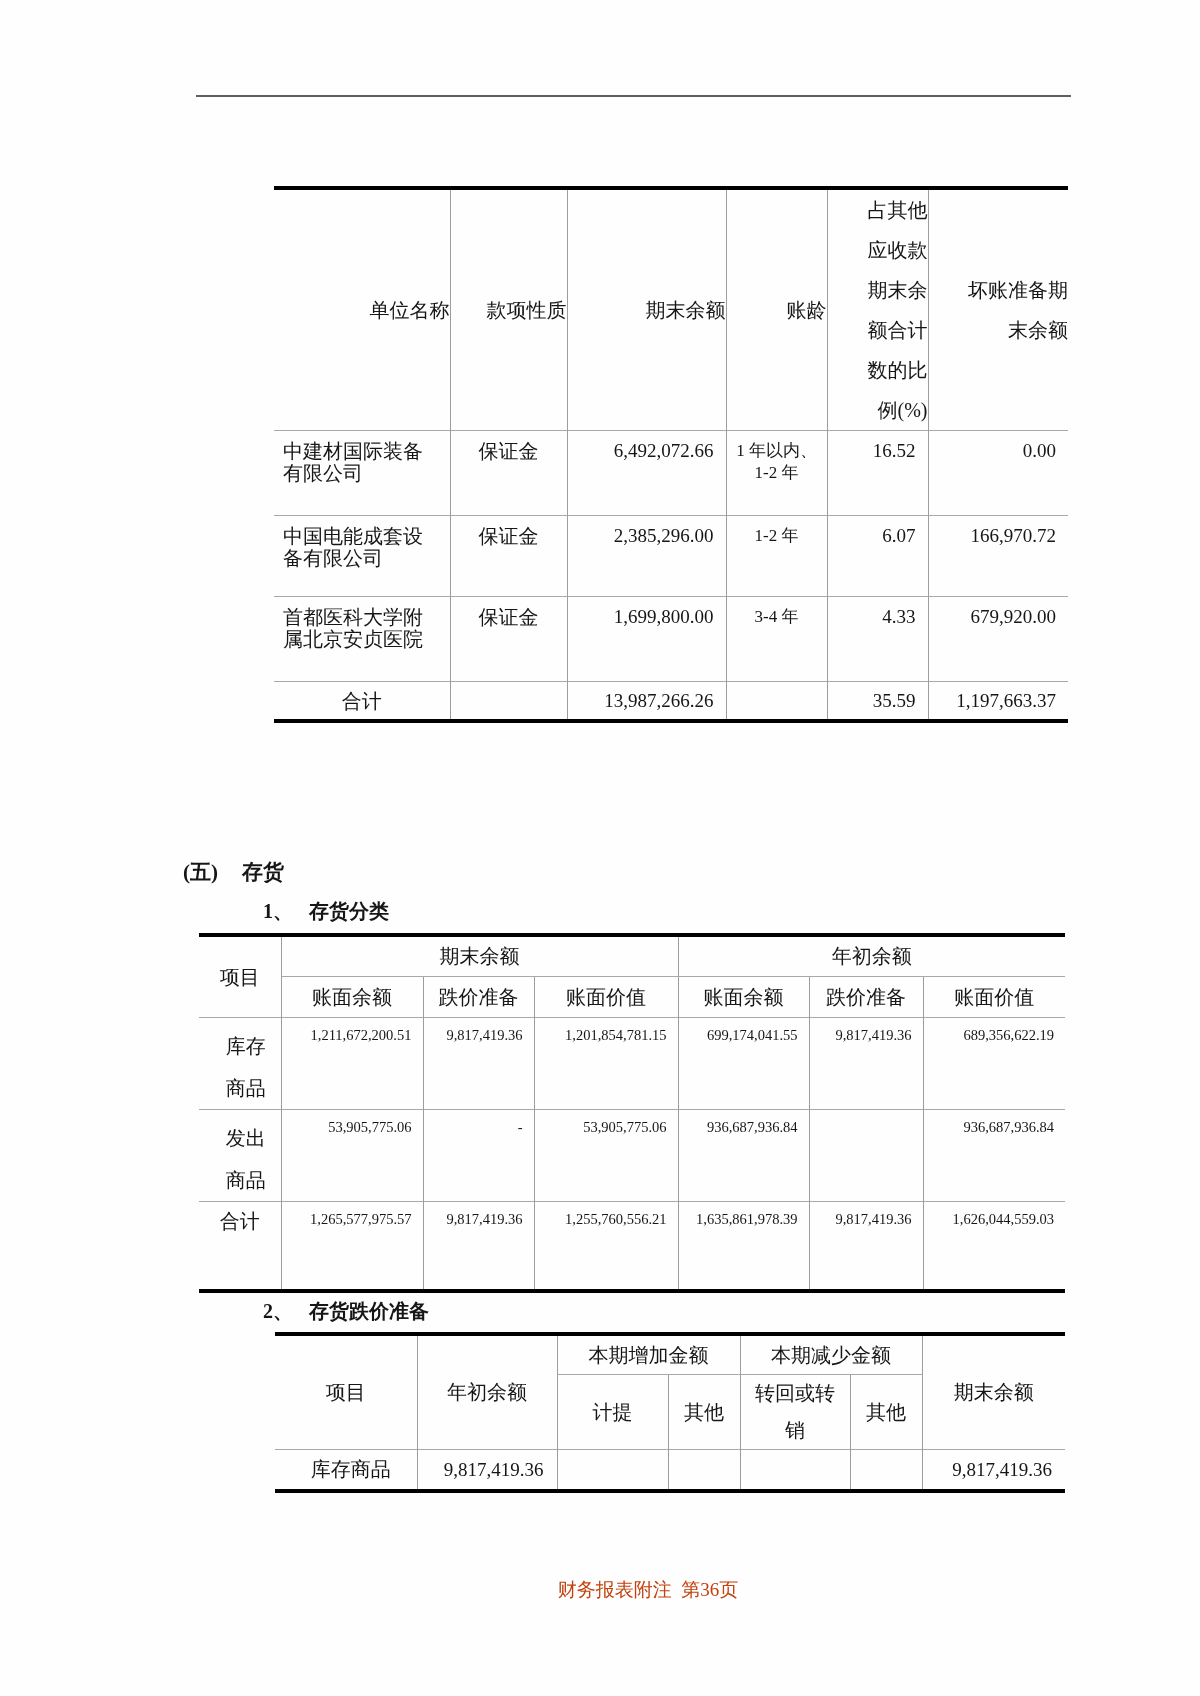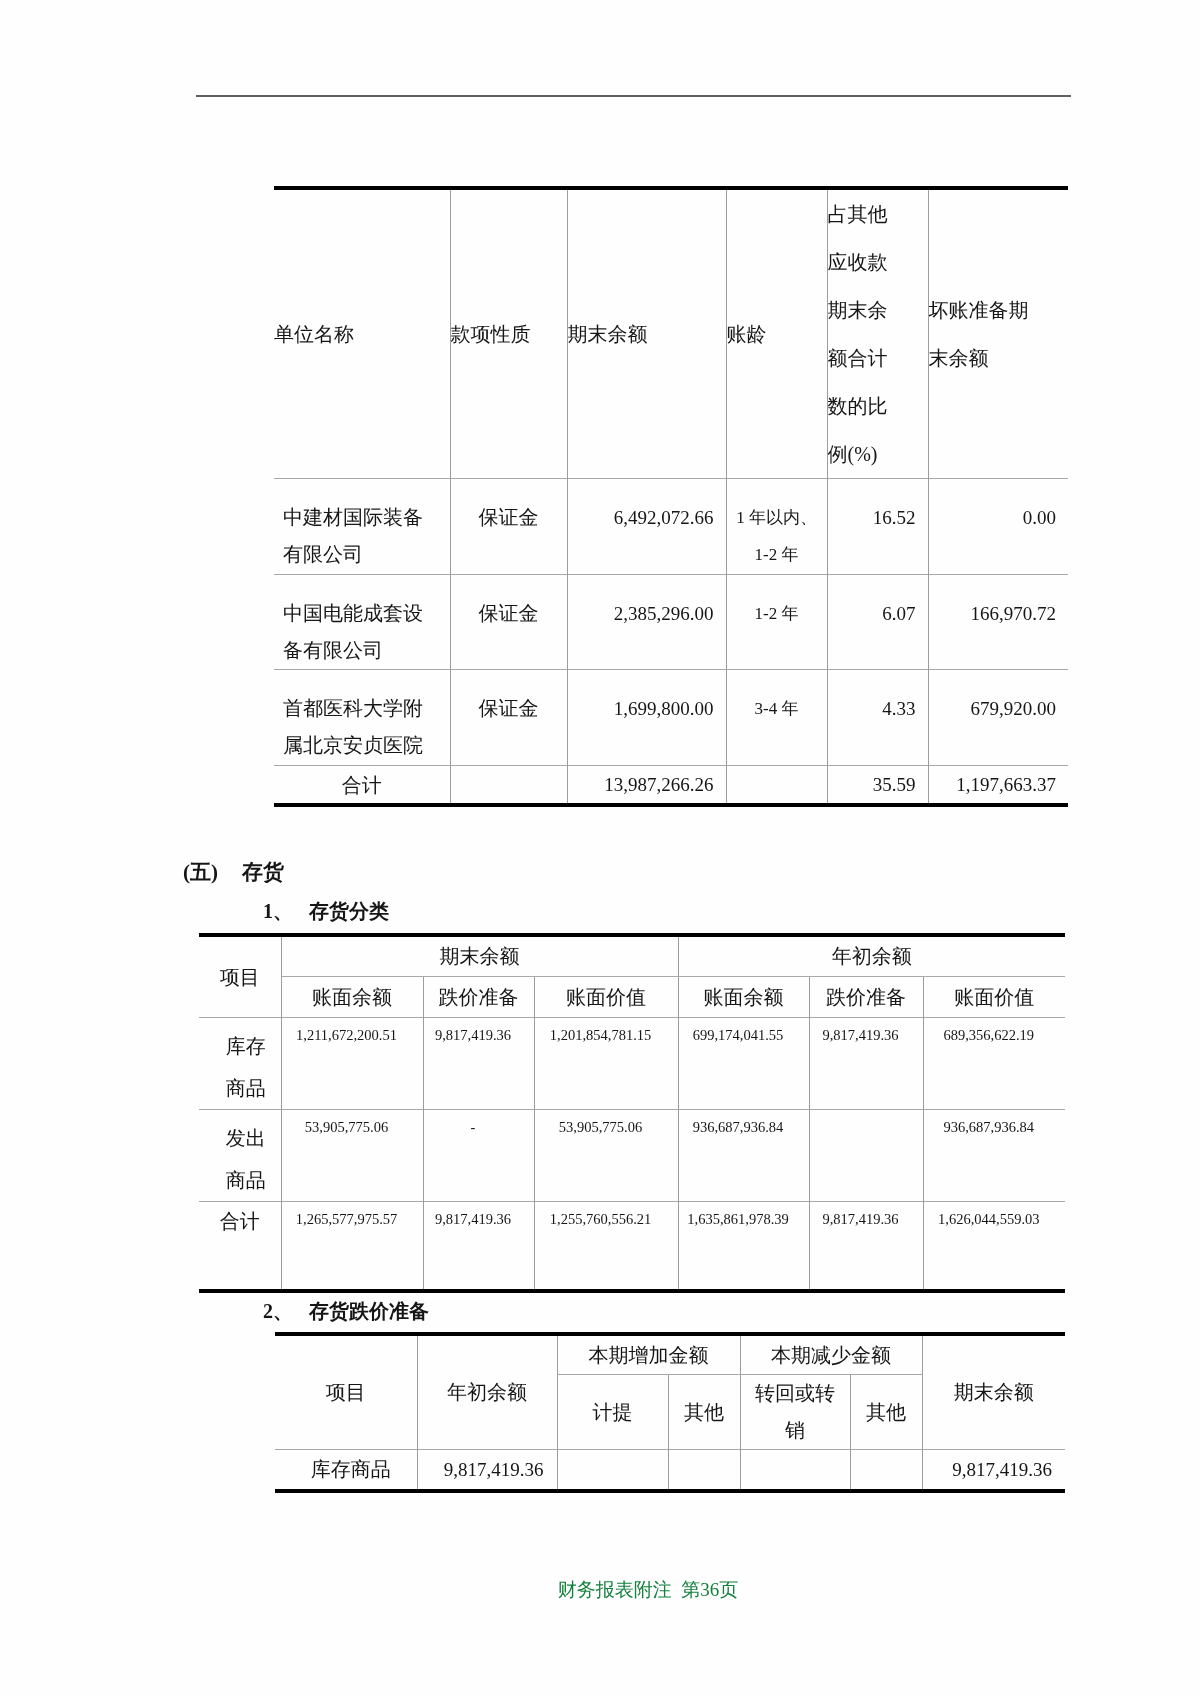--- a/index.html
+++ b/index.html
@@ -20,7 +20,7 @@
 
   
   .t1 { left:274px; top:186px; width:794px; }
-  .t1 .hd td { height:216px; text-align:left; vertical-align:middle; line-height:48px; }
+  .t1 .hd td { height:216px; text-align:right; vertical-align:middle; line-height:40px; }
   .t1 .dr td { vertical-align:top; padding-top:20px; line-height:37px; }
   .t1 .r1 td { height:75px; } .t1 .r2 td { height:71px; } .t1 .r3 td { height:74px; }
   .t1 .r4 td { height:75px; } .t1 .r5 td { height:73px; }

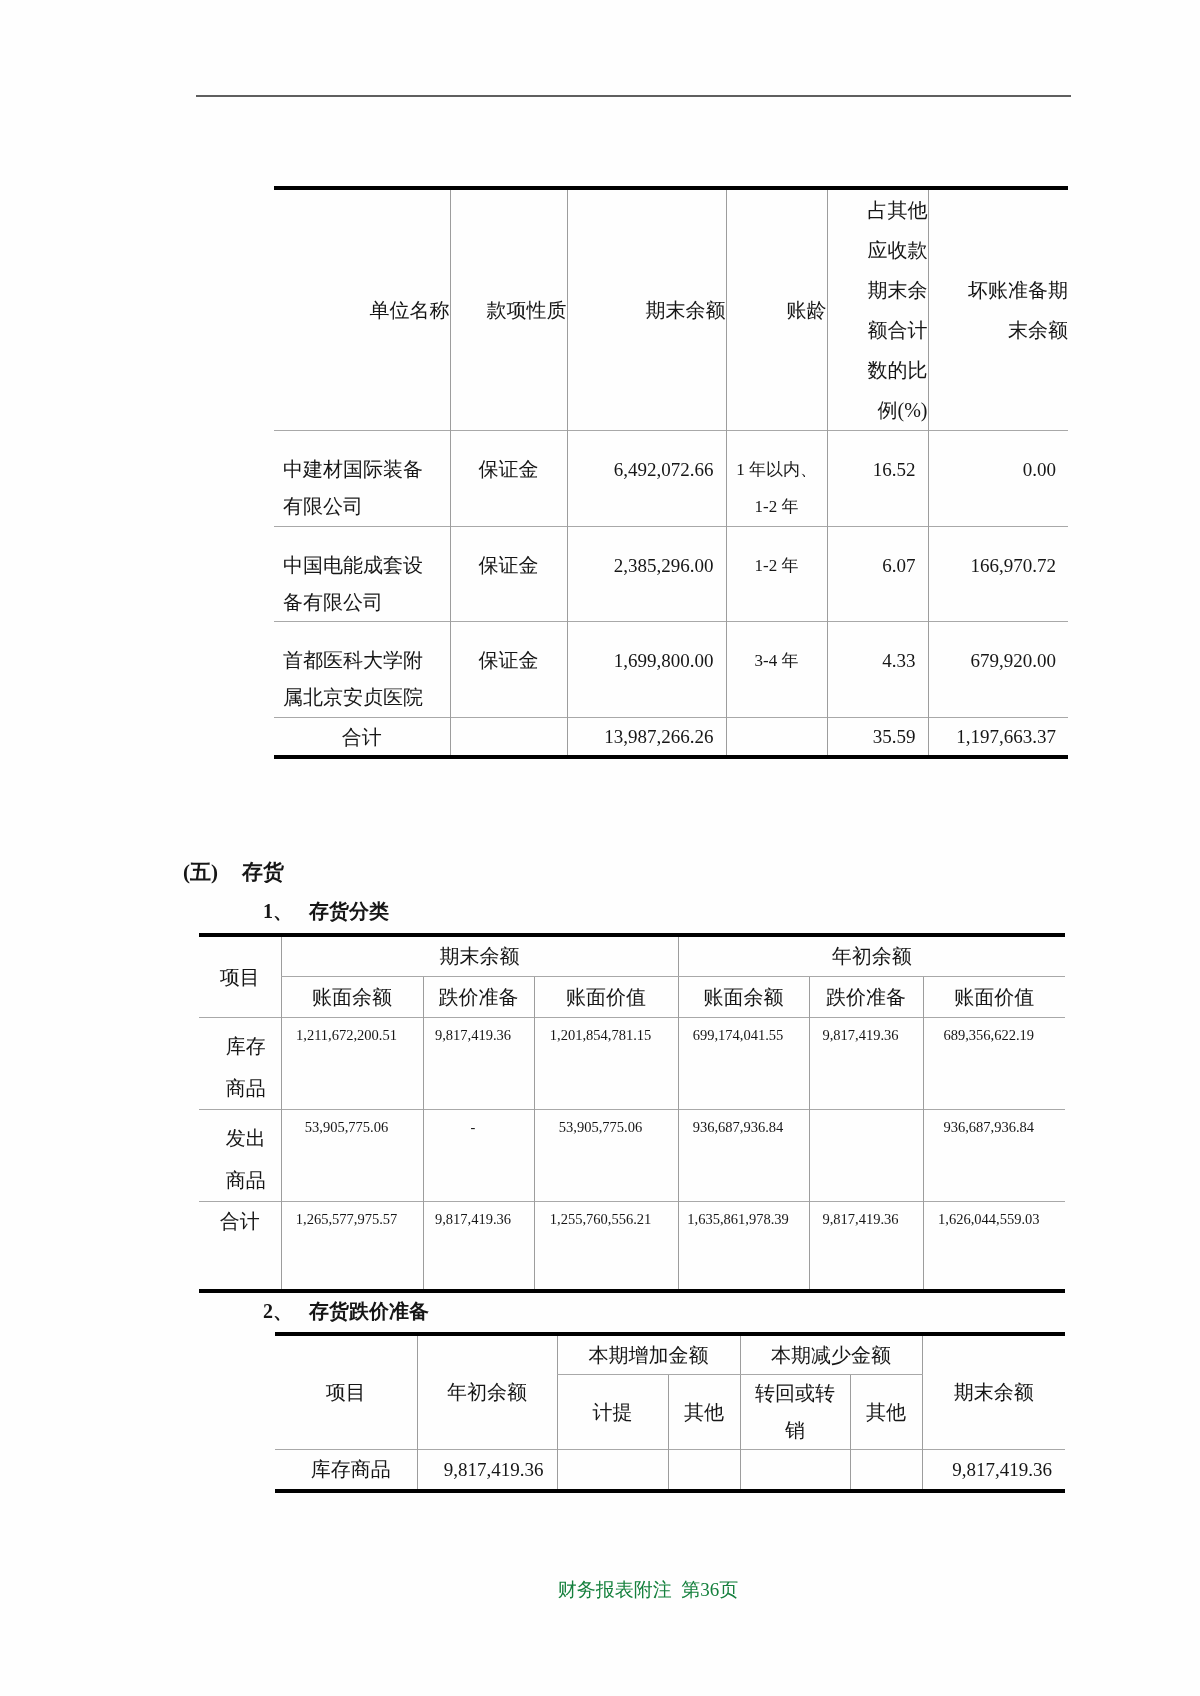--- a/index.html
+++ b/index.html
@@ -21,7 +21,7 @@
   
   .t1 { left:274px; top:186px; width:794px; }
   .t1 .hd td { height:216px; text-align:right; vertical-align:middle; line-height:40px; }
-  .t1 .dr td { vertical-align:top; padding-top:20px; line-height:37px; }
+  .t1 .dr td { vertical-align:top; padding-top:9px; line-height:22px; }
   .t1 .r1 td { height:75px; } .t1 .r2 td { height:71px; } .t1 .r3 td { height:74px; }
   .t1 .r4 td { height:75px; } .t1 .r5 td { height:73px; }
   .t1 .num { text-align:right; padding-right:12px; font-size:19px; }

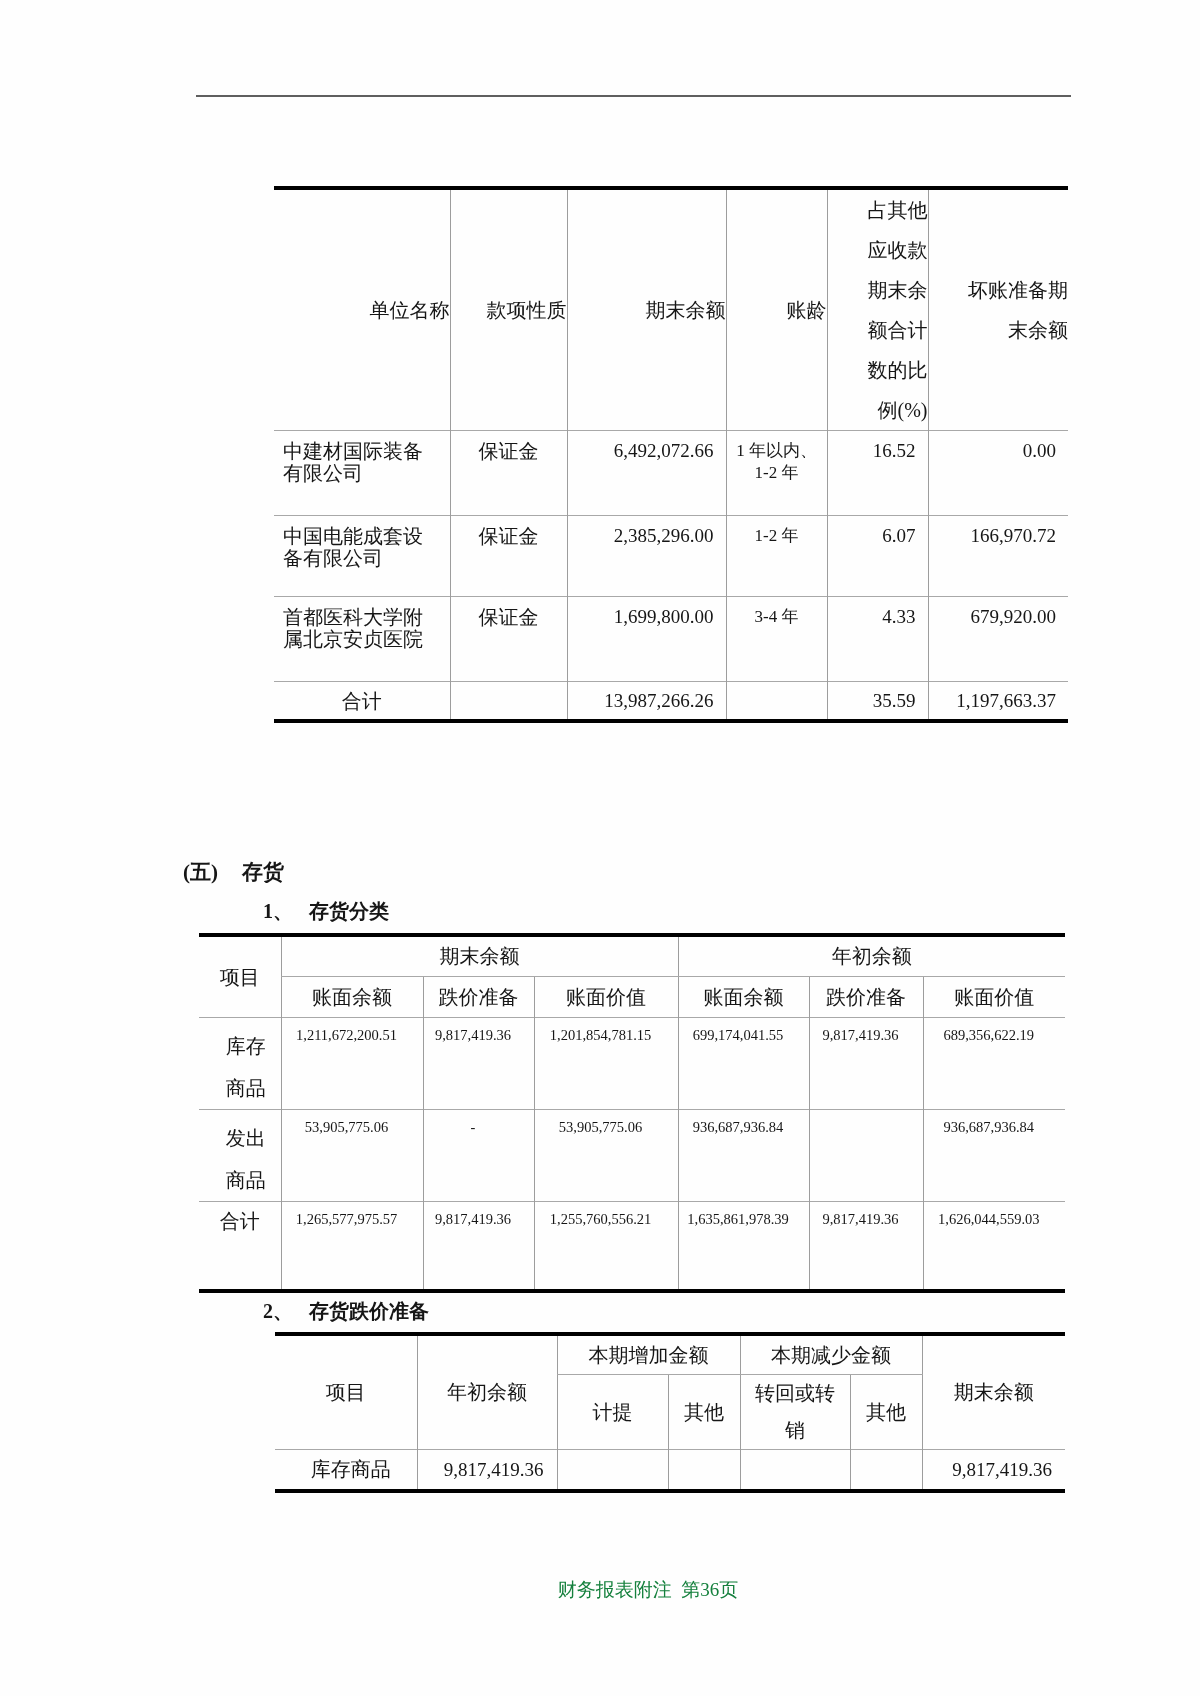--- a/index.html
+++ b/index.html
@@ -44,7 +44,7 @@
   .t2 .s td { height:40px; text-align:center; vertical-align:middle; }
   .t2 .dr td { vertical-align:top; padding-top:7px; }
   .t2 .r1 td { height:80px; } .t2 .r2 td { height:76px; } .t2 .r3 td { height:80px; }
-  .t2 .num { text-align:center; padding-right:11px; font-size:14.5px; line-height:21px;margin-left:20px; }
+  .t2 .num { text-align:right; padding-right:11px; font-size:14.5px; line-height:21px;margin-left:20px; }
   .t2 .item { vertical-align:middle; text-align:center; padding-left:12px; line-height:42px; padding-top:0; }
   .t2 .tr-total .item { text-align:center; padding-left:0; line-height:24px; }
 

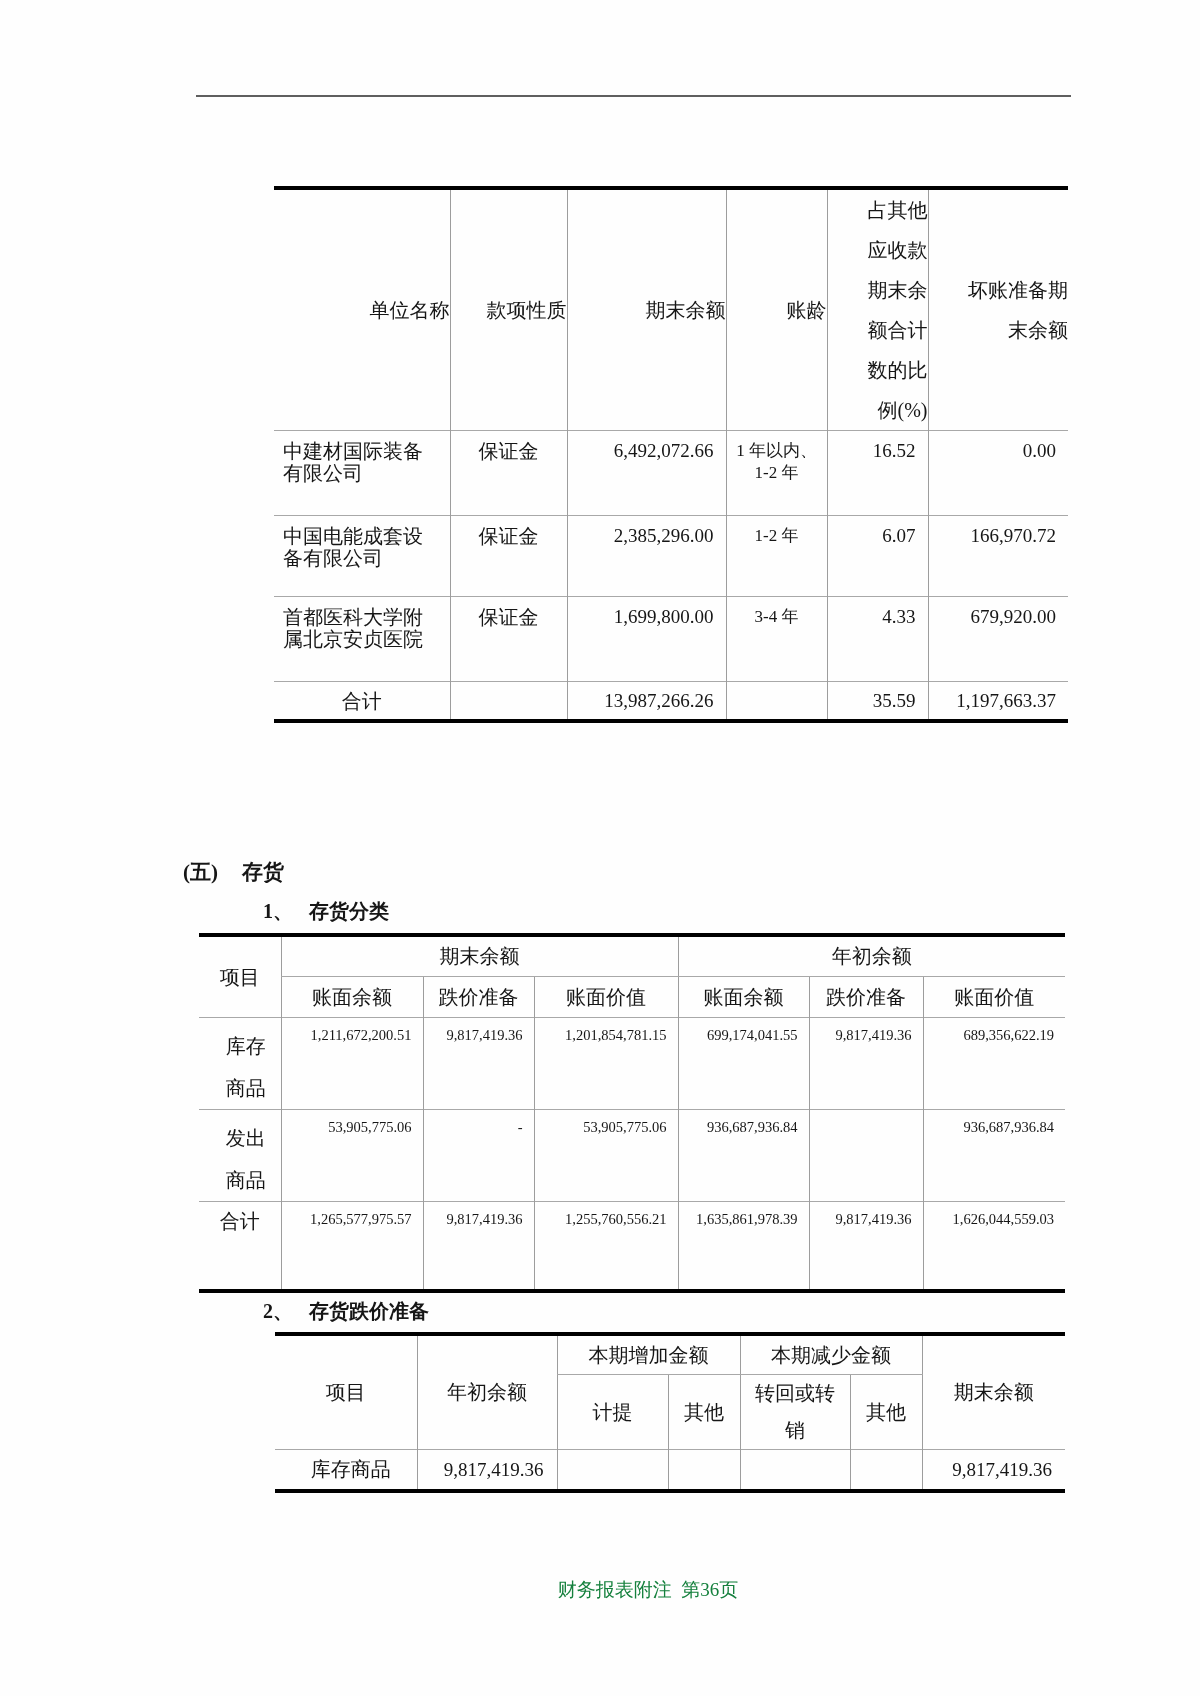--- a/index.html
+++ b/index.html
@@ -56,7 +56,7 @@
   .t3 .num { text-align:right; padding-right:13px; font-size:19px; }
   .t3 .item { text-align:center; padding-left:10px; }
 
-  .footer { position:absolute; left:96px; right:0; top:1577px; text-align:center; font-size:19px; white-space:pre; color:#15803d; }
+  .footer { position:absolute; left:96px; right:0; top:1577px; text-align:center; font-size:19px; white-space:pre; color:#c2410c; }
 </style>
 </head>
 <body>

